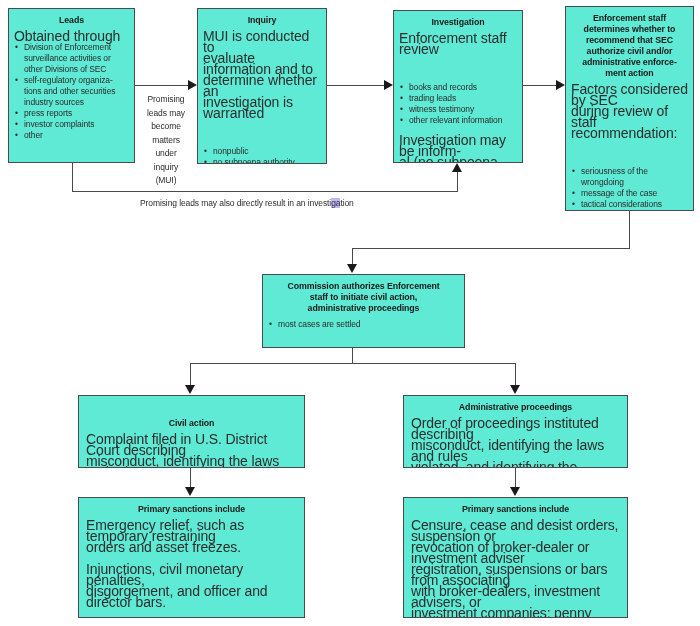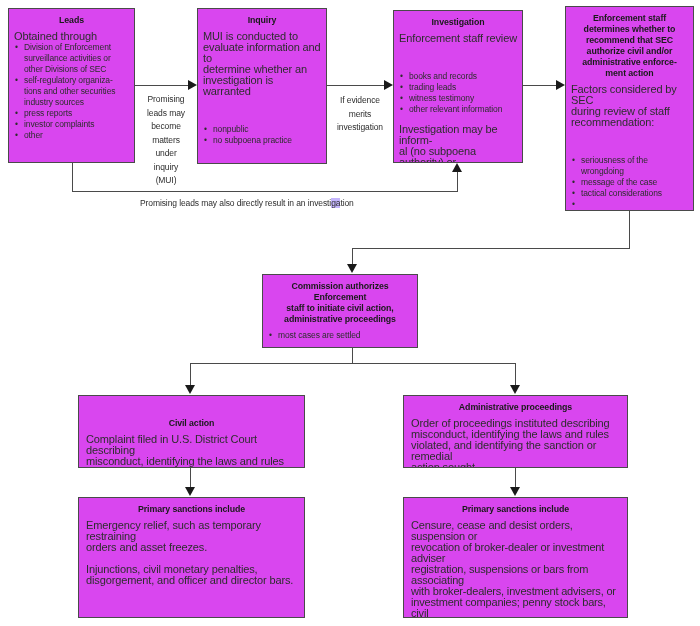--- a/index.html
+++ b/index.html
@@ -8,7 +8,7 @@
     font-family:"Liberation Sans",sans-serif;color:#2d2d2d;overflow:hidden;
   }
   .box{
-    position:absolute;border:1px solid #4a4a4a;background:#d946ef;
+    position:absolute;border:1px solid #4a4a4a;background:#5eead4;
     box-sizing:border-box;padding:4px 4px;overflow:hidden;
   }
   .box-title{

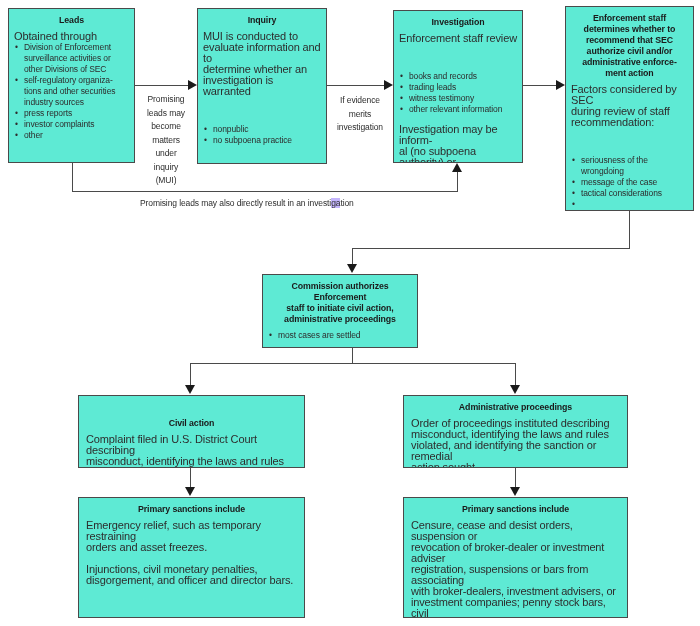--- a/index.html
+++ b/index.html
@@ -16,7 +16,7 @@
     white-space:pre-line;color:#1a1a1a;letter-spacing:-0.1px;margin:2px 0 5px 0;
   }
   .para{
-    font-size:11px;line-height:11px;white-space:pre-line;
+    font-size:14px;line-height:11px;white-space:pre-line;
     letter-spacing:-0.12px;margin:0 0 0 1px;
   }
   .gap-s{margin-top:9px;}

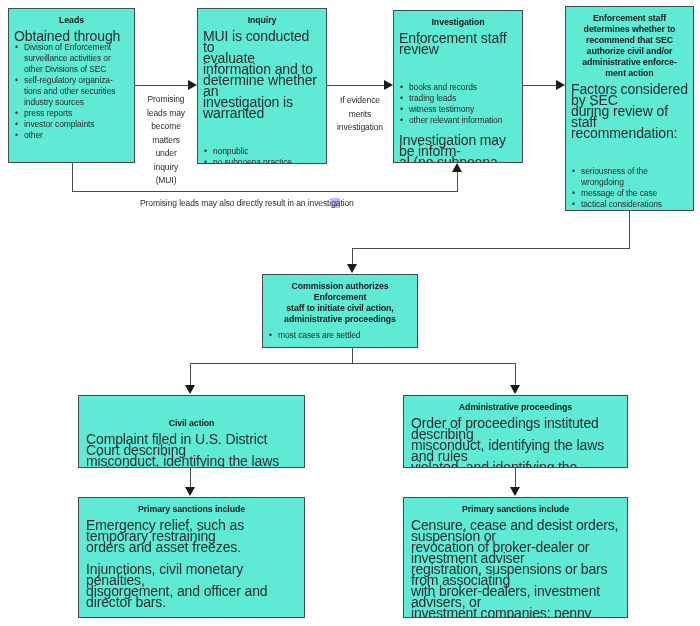--- a/index.html
+++ b/index.html
@@ -216,9 +216,6 @@
 
   <div class="hline" style="left:327px;top:85px;width:57px;"></div>
   <div class="arr arr-right" style="left:384px;top:80px;"></div>
-  <div class="conn-label" style="left:322px;top:94px;width:76px;">If evidence
-merits
-investigation</div>
 
   <div class="hline" style="left:523px;top:85px;width:33px;"></div>
   <div class="arr arr-right" style="left:556px;top:80px;"></div>

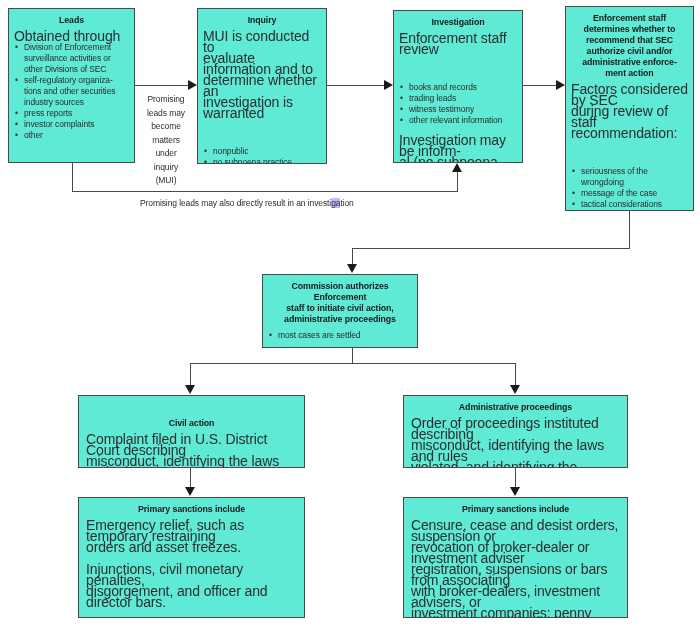--- a/index.html
+++ b/index.html
@@ -89,7 +89,7 @@
         </div>
       <div class="li">
           <span class="dot"></span>
-          <span class="bt">no subpoena practice</span>
+          <span class="bt">no subpoena authority</span>
         </div>
     </div>
   </div>

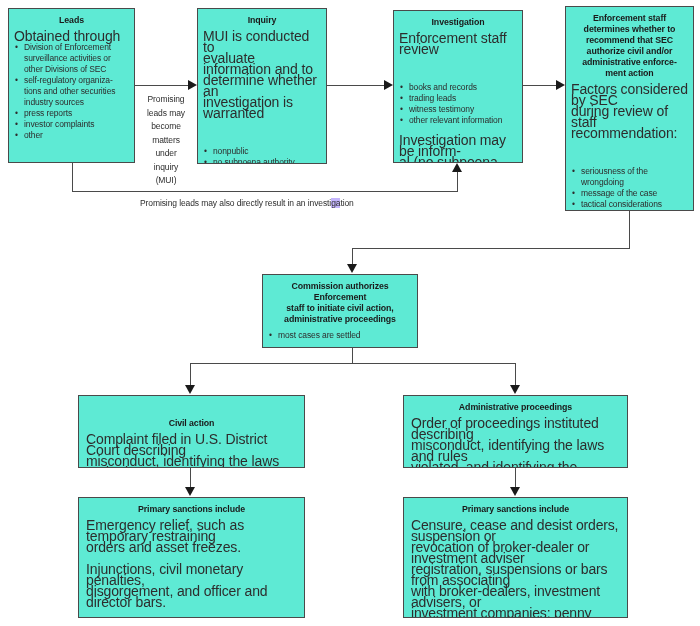--- a/index.html
+++ b/index.html
@@ -156,7 +156,7 @@
     </div>
   </div>
 
-  <div class="box" style="left:262px;top:274px;width:156px;height:74px;">
+  <div class="box" style="left:262px;top:274px;width:203px;height:74px;">
     <div class="box-title">Commission authorizes Enforcement
 staff to initiate civil action,
 administrative proceedings</div>

